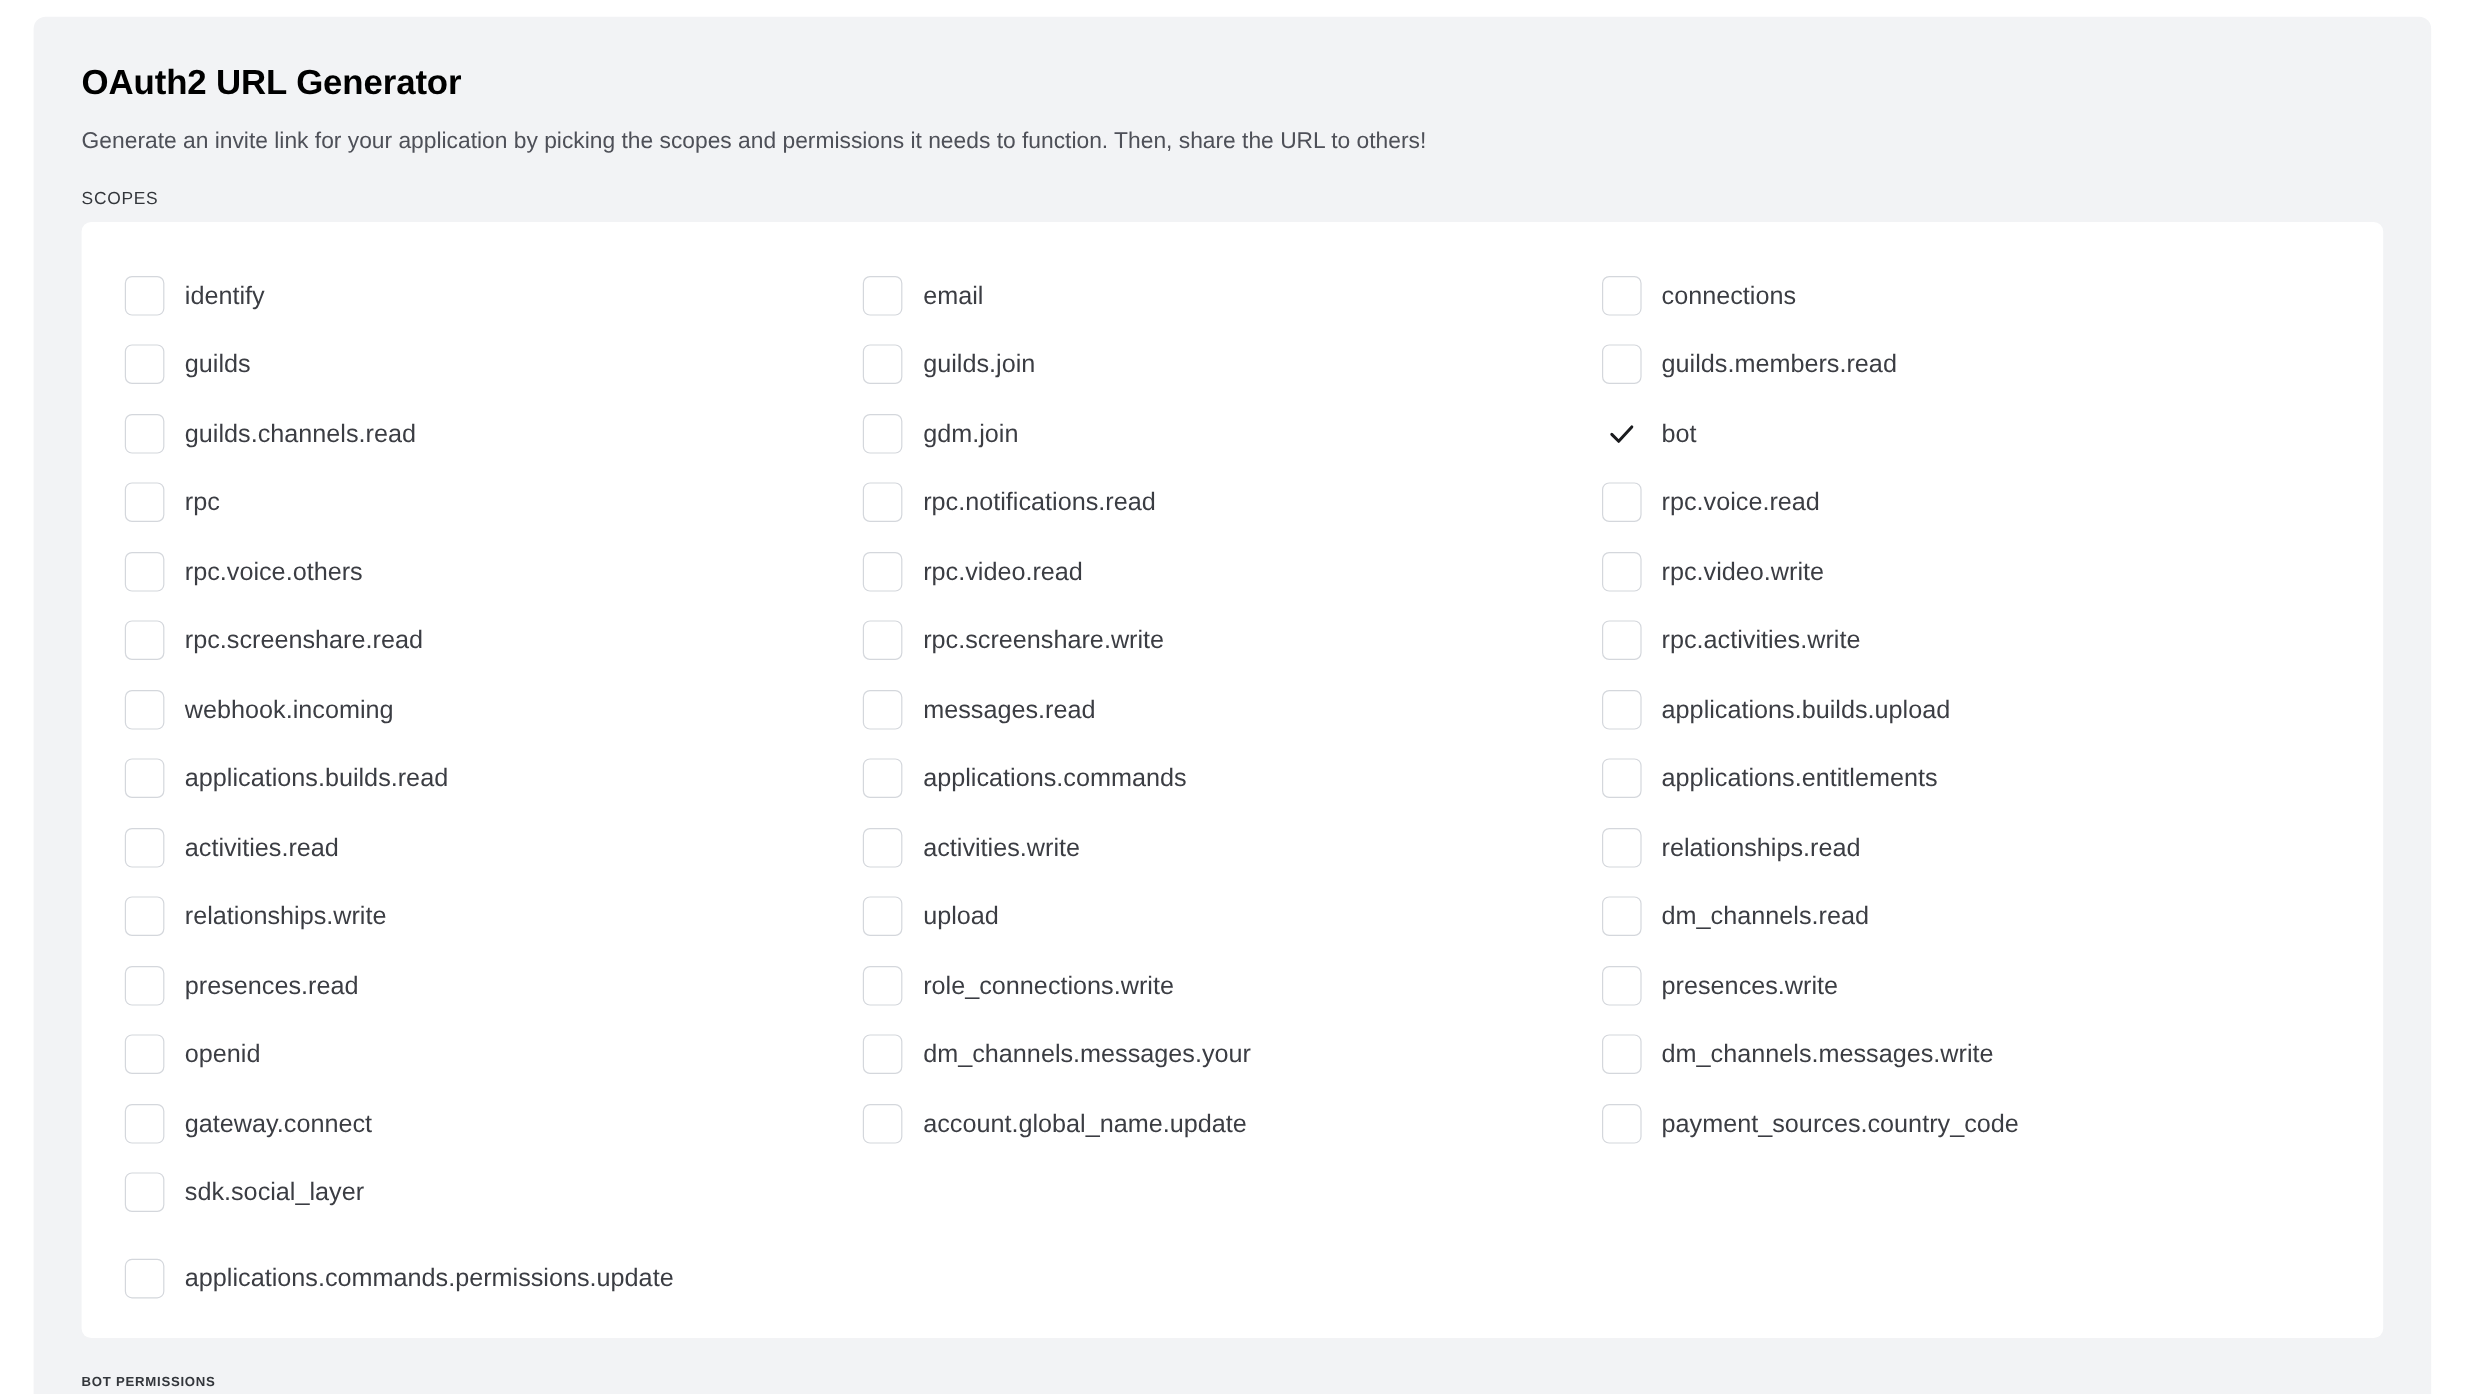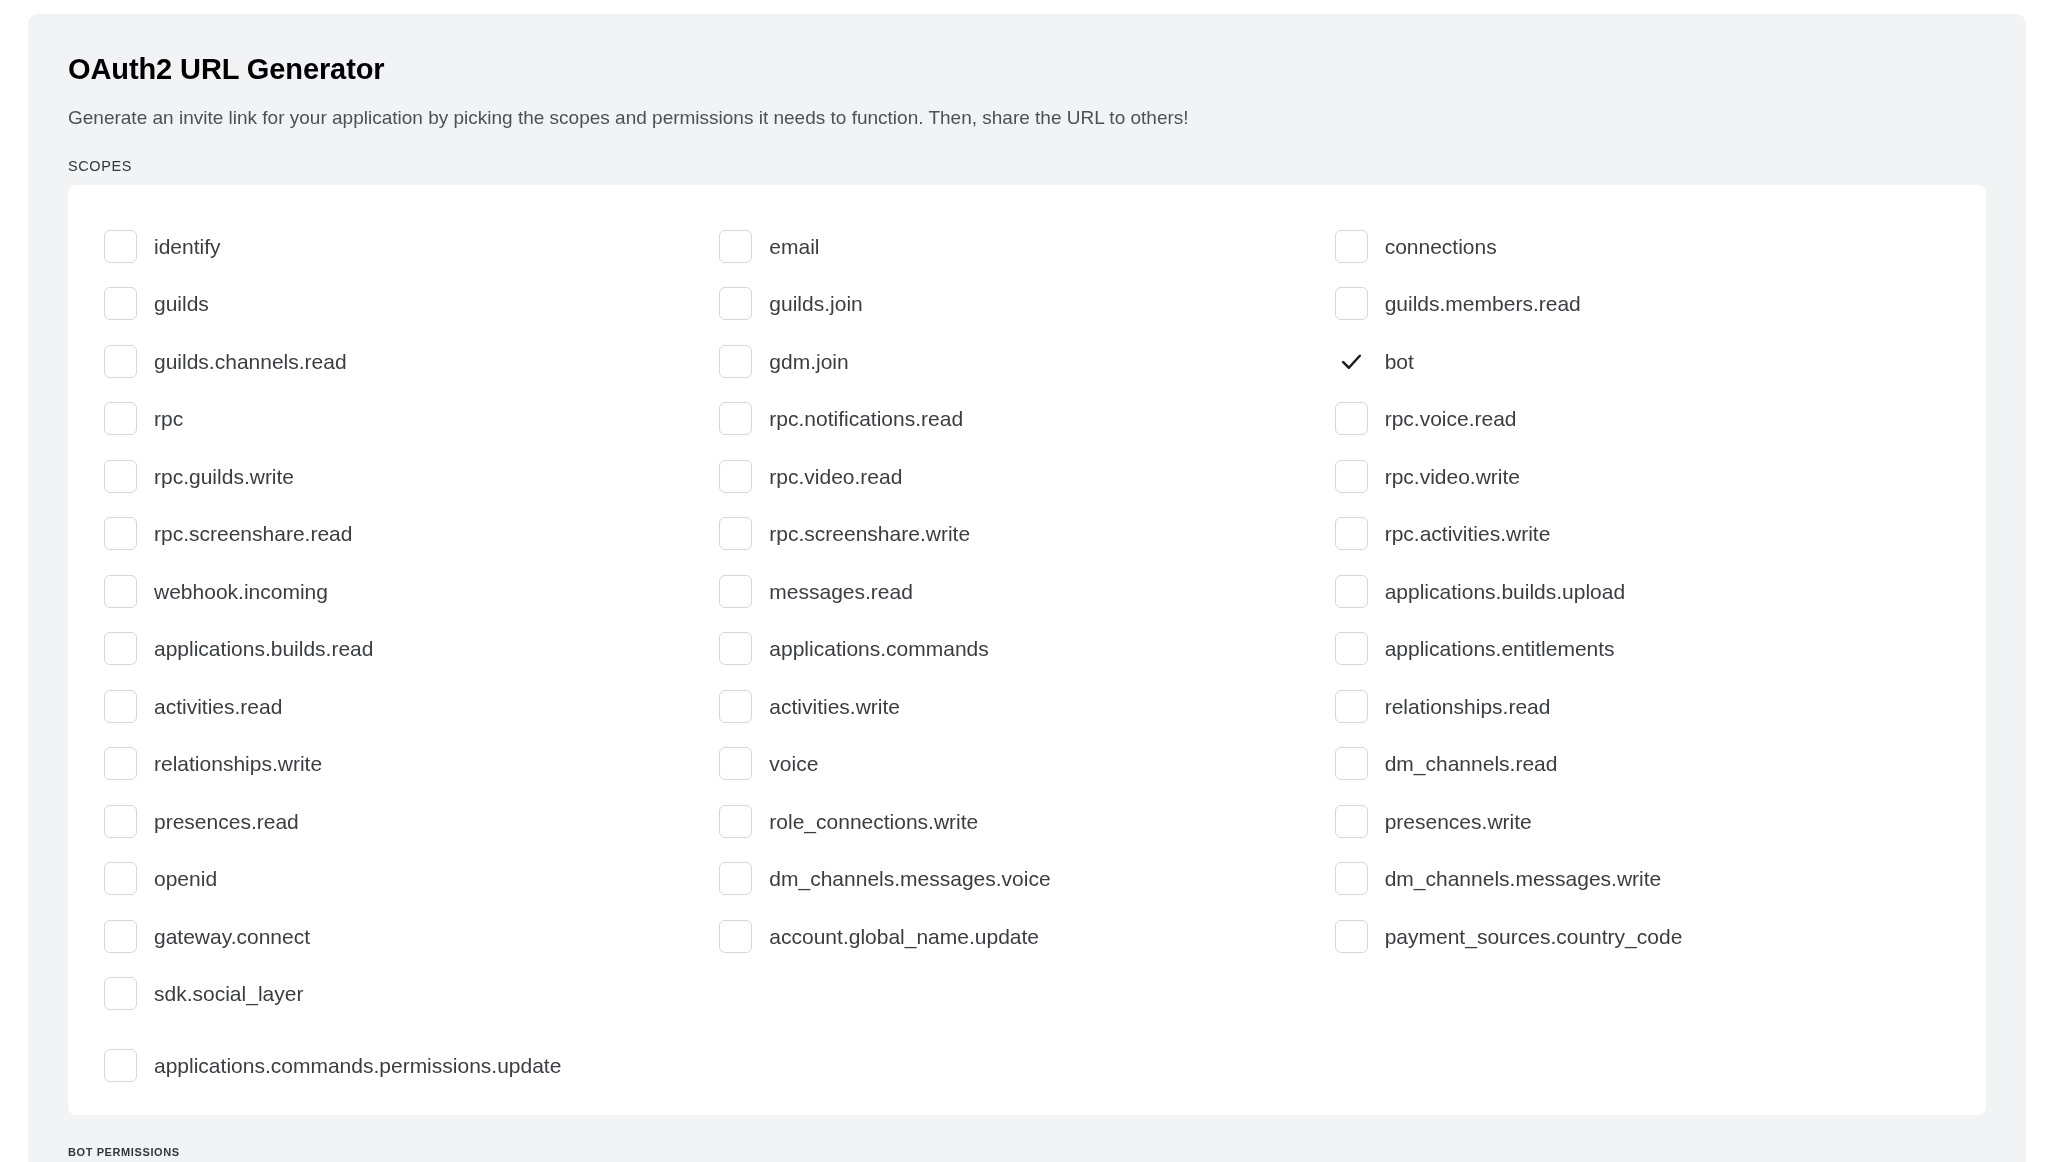--- a/index.html
+++ b/index.html
@@ -197,7 +197,7 @@
           </div>
           <div class="scope-row">
             <span class="checkbox"></span>
-            <span class="scope-label">rpc.guilds.write</span>
+            <span class="scope-label">rpc.voice.others</span>
           </div>
           <div class="scope-row">
             <span class="checkbox"></span>

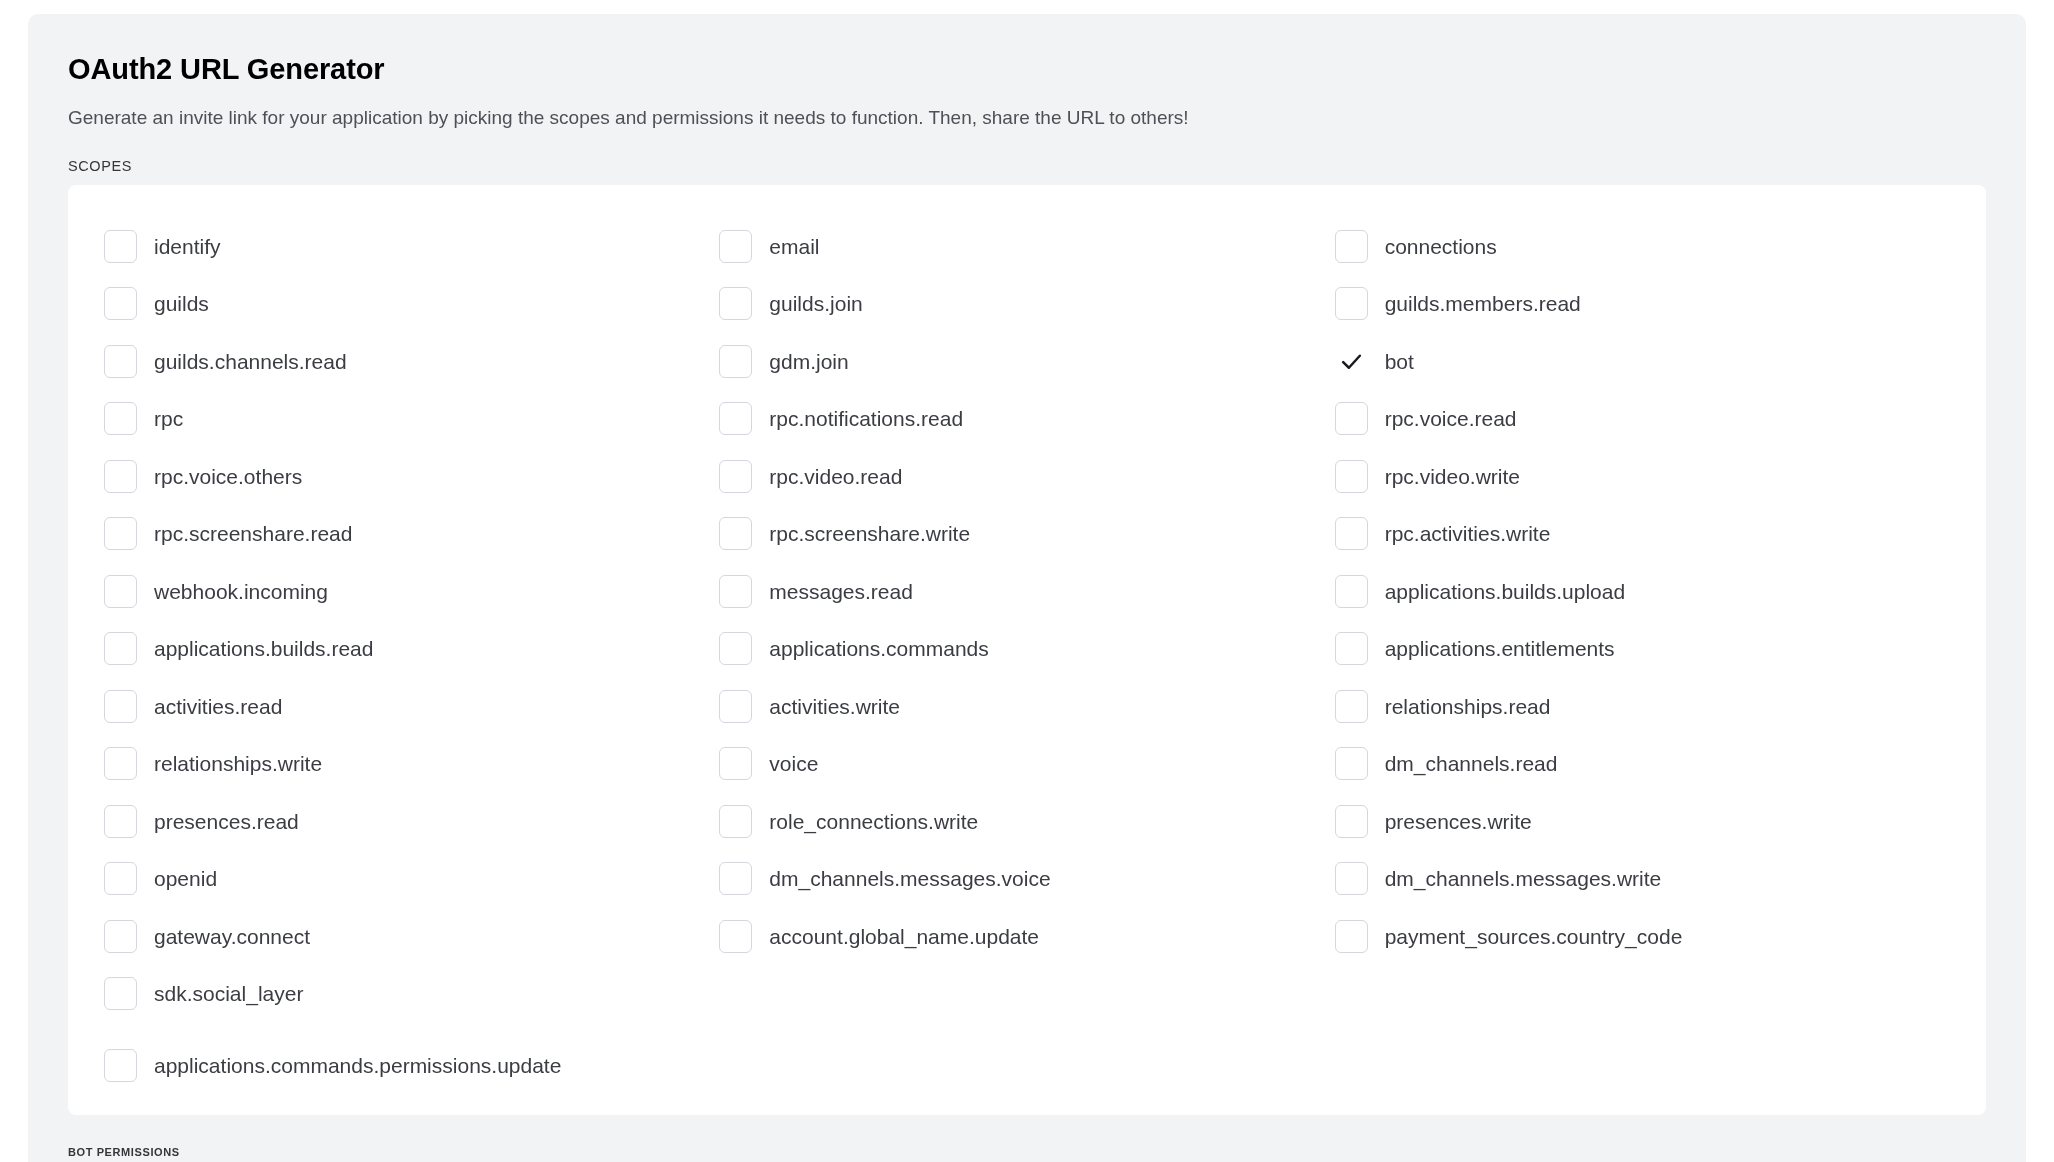--- a/index.html
+++ b/index.html
@@ -261,7 +261,7 @@
           </div>
           <div class="scope-row">
             <span class="checkbox"></span>
-            <span class="scope-label">voice</span>
+            <span class="scope-label">upload</span>
           </div>
           <div class="scope-row">
             <span class="checkbox"></span>

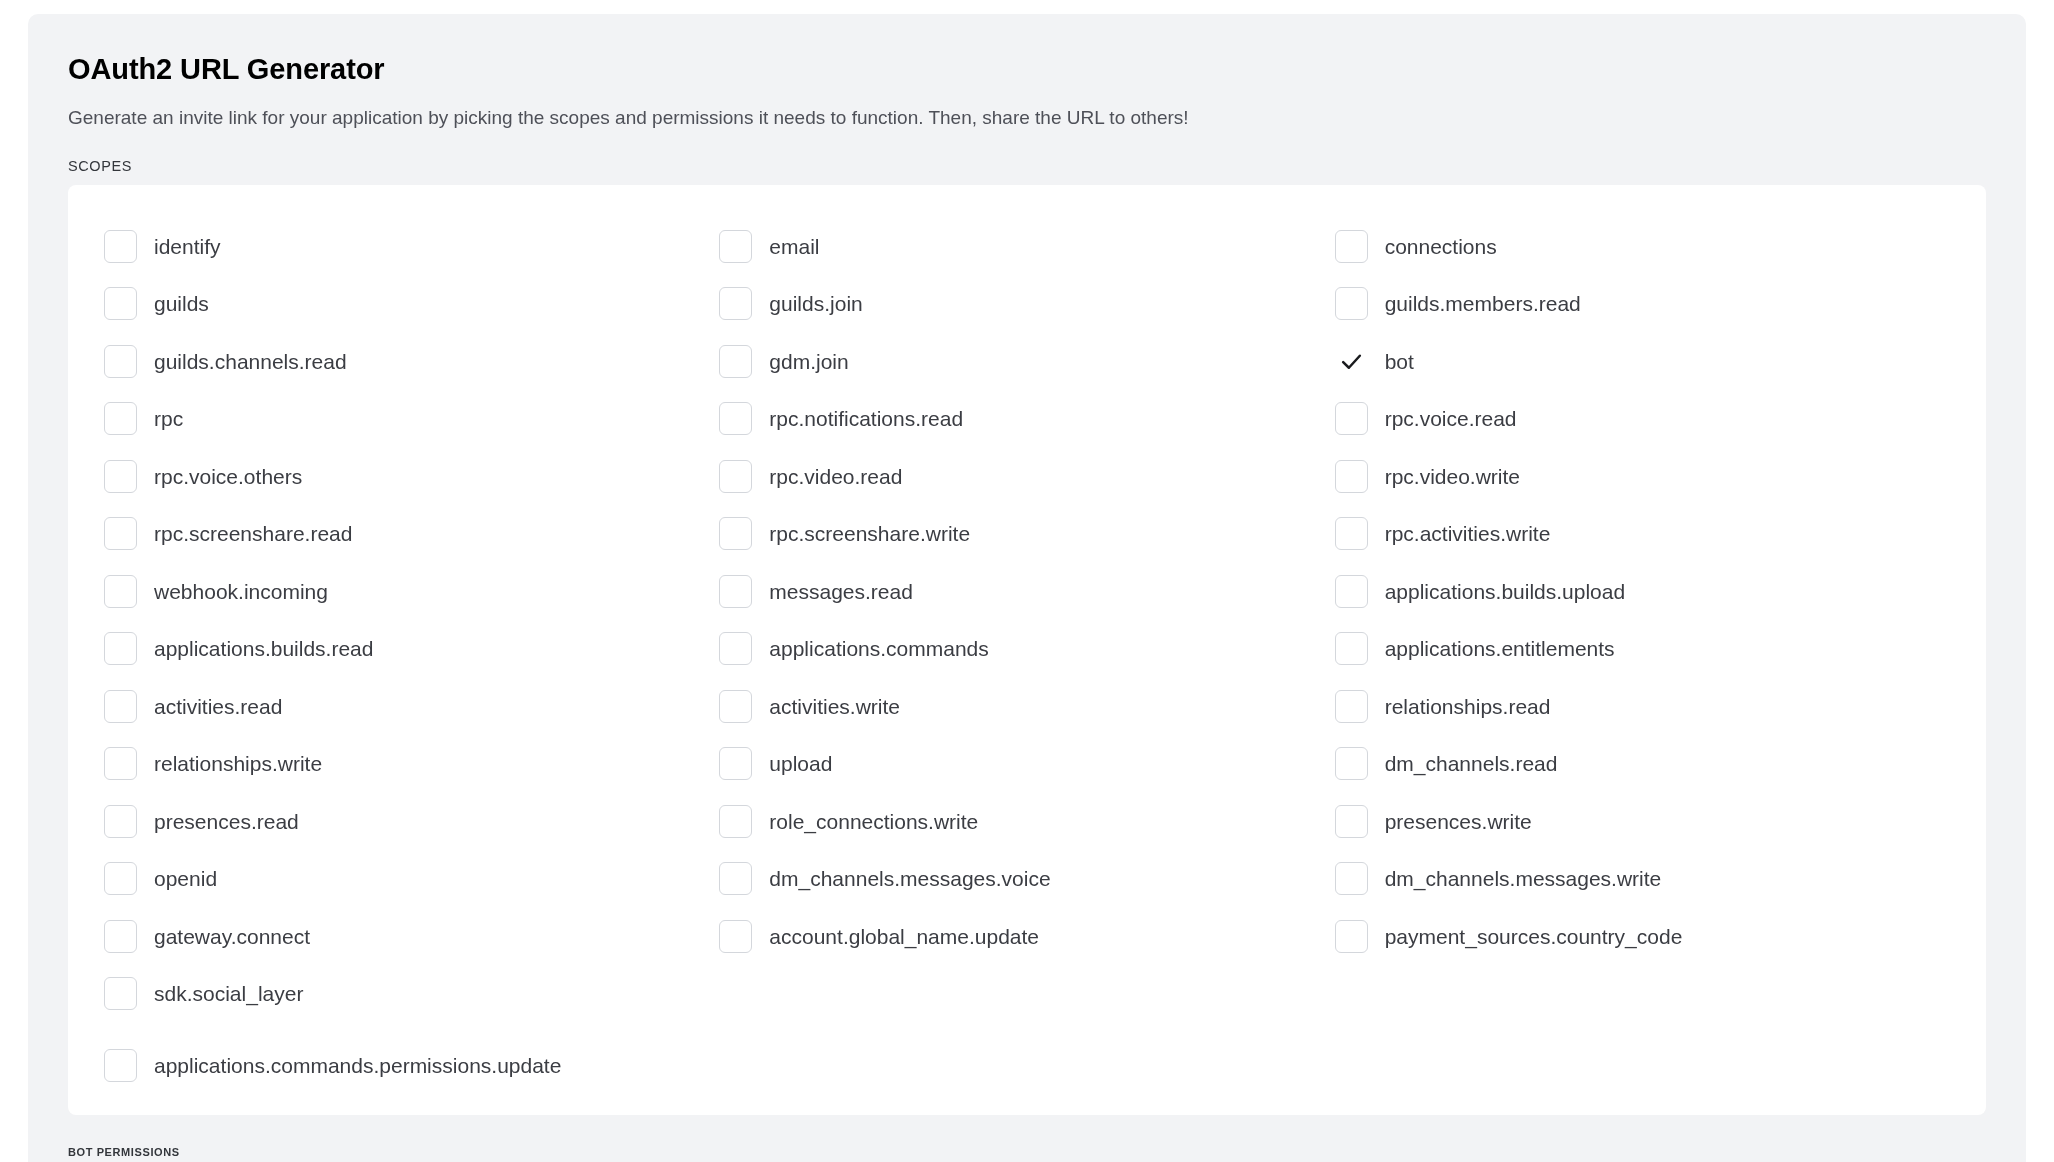--- a/index.html
+++ b/index.html
@@ -285,7 +285,7 @@
           </div>
           <div class="scope-row">
             <span class="checkbox"></span>
-            <span class="scope-label">dm_channels.messages.voice</span>
+            <span class="scope-label">dm_channels.messages.your</span>
           </div>
           <div class="scope-row">
             <span class="checkbox"></span>

